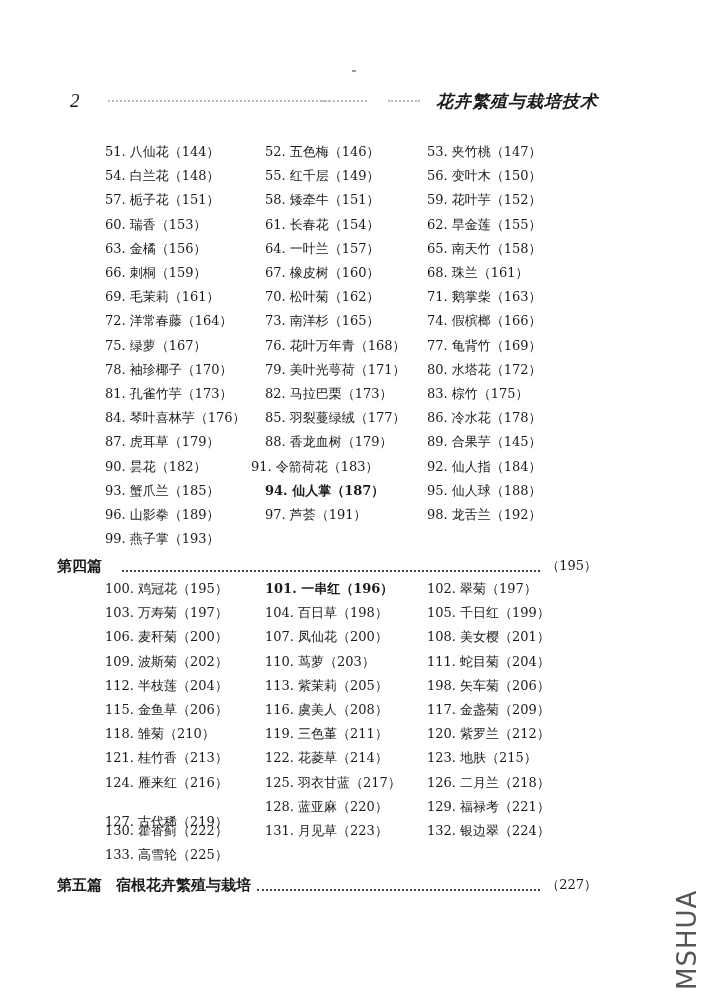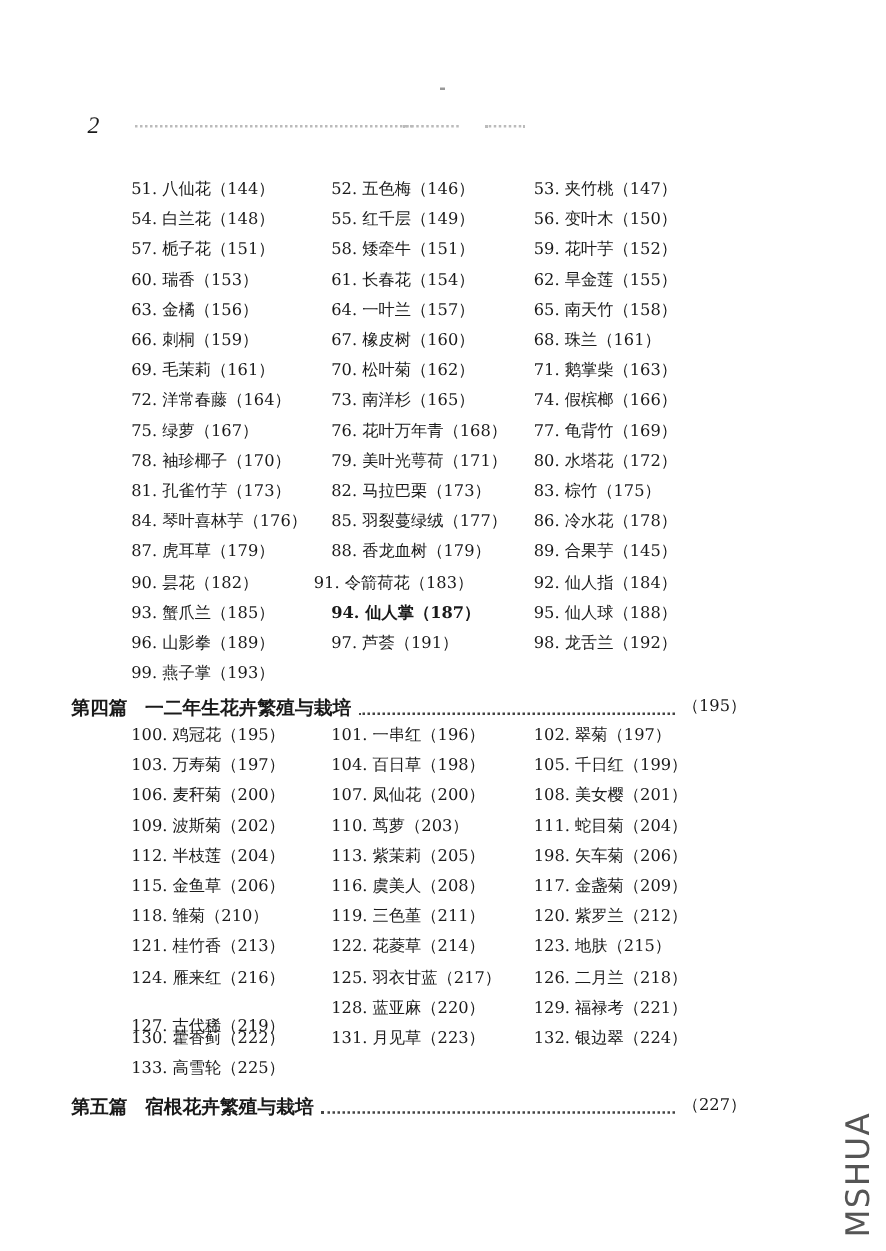--- a/index.html
+++ b/index.html
@@ -29,6 +29,7 @@
   <span class="noise" style="left:38px;width:222px"></span>
   <span class="noise" style="left:252px;width:45px"></span>
   <span class="noise" style="left:318px;width:32px"></span>
+  <span class="header-title">花卉繁殖与栽培技术</span>
 </div>
 
 <div id="part3">

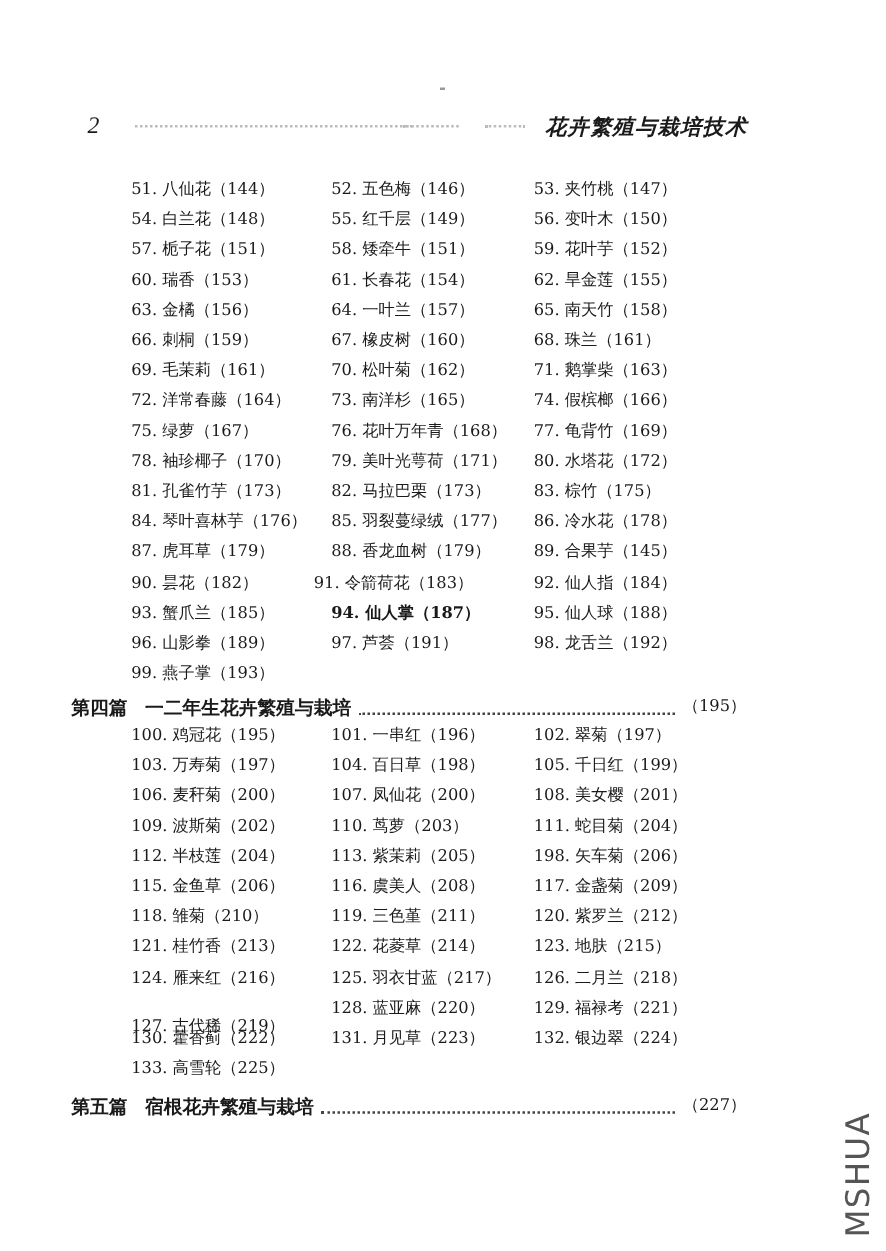--- a/index.html
+++ b/index.html
@@ -86,7 +86,6 @@
 
 <div class="section" id="sec4" style="top:556px">
   <span class="sec-label">第四篇</span>
-  <span>一二年生花卉繁殖与栽培</span>
   <span class="dots"></span>
   <span class="sec-page">（195）</span>
 </div>

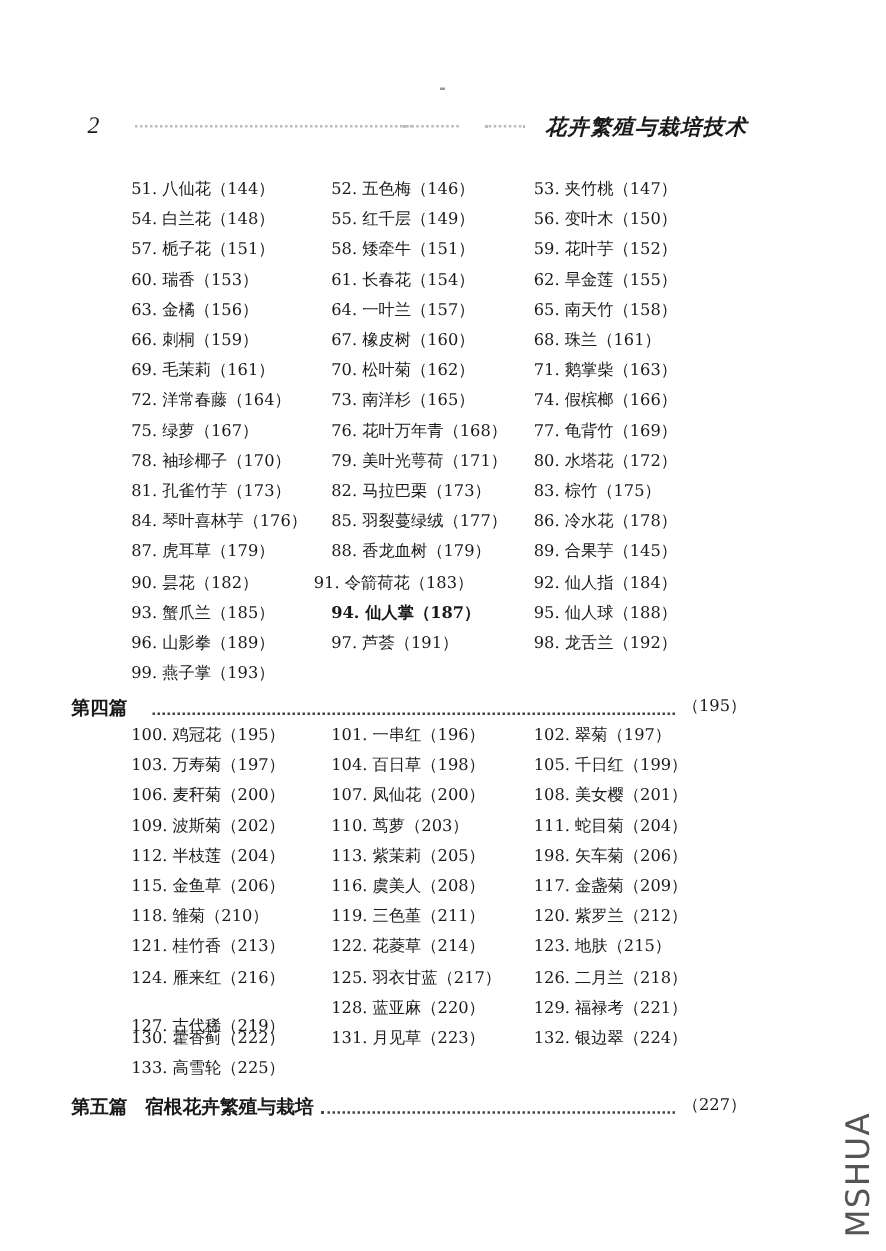--- a/index.html
+++ b/index.html
@@ -92,7 +92,7 @@
 
 <div id="part4">
     <div class="entry" style="left: 105px; top: 580px;">100. 鸡冠花（195）</div>
-    <div class="entry" style="left: 265px; top: 580px;">101. 一串红（196）</div>
+    <div class="entry" style="left: 265px; top: 580px; font-weight: bold;">101. 一串红（196）</div>
     <div class="entry" style="left: 427px; top: 580px;">102. 翠菊（197）</div>
     <div class="entry" style="left: 105px; top: 604.2px;">103. 万寿菊（197）</div>
     <div class="entry" style="left: 265px; top: 604.2px;">104. 百日草（198）</div>

